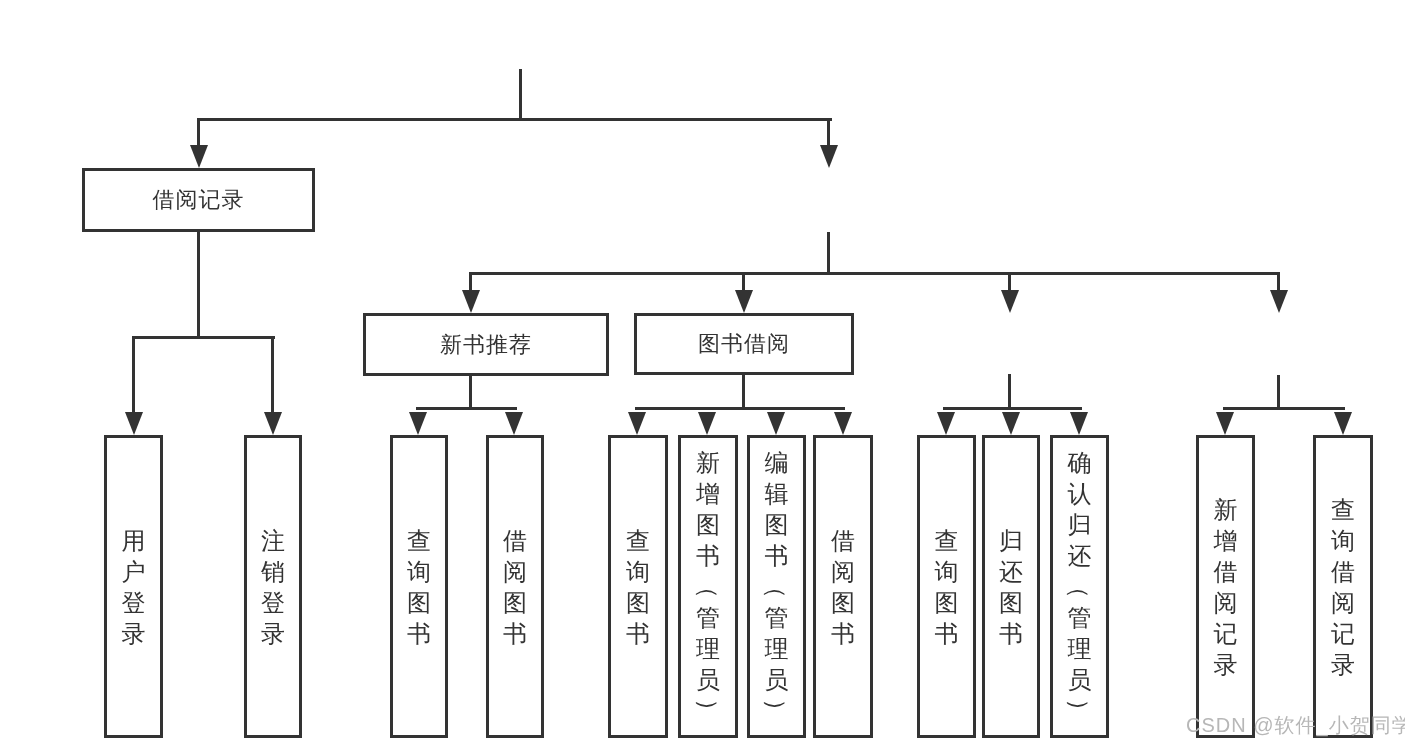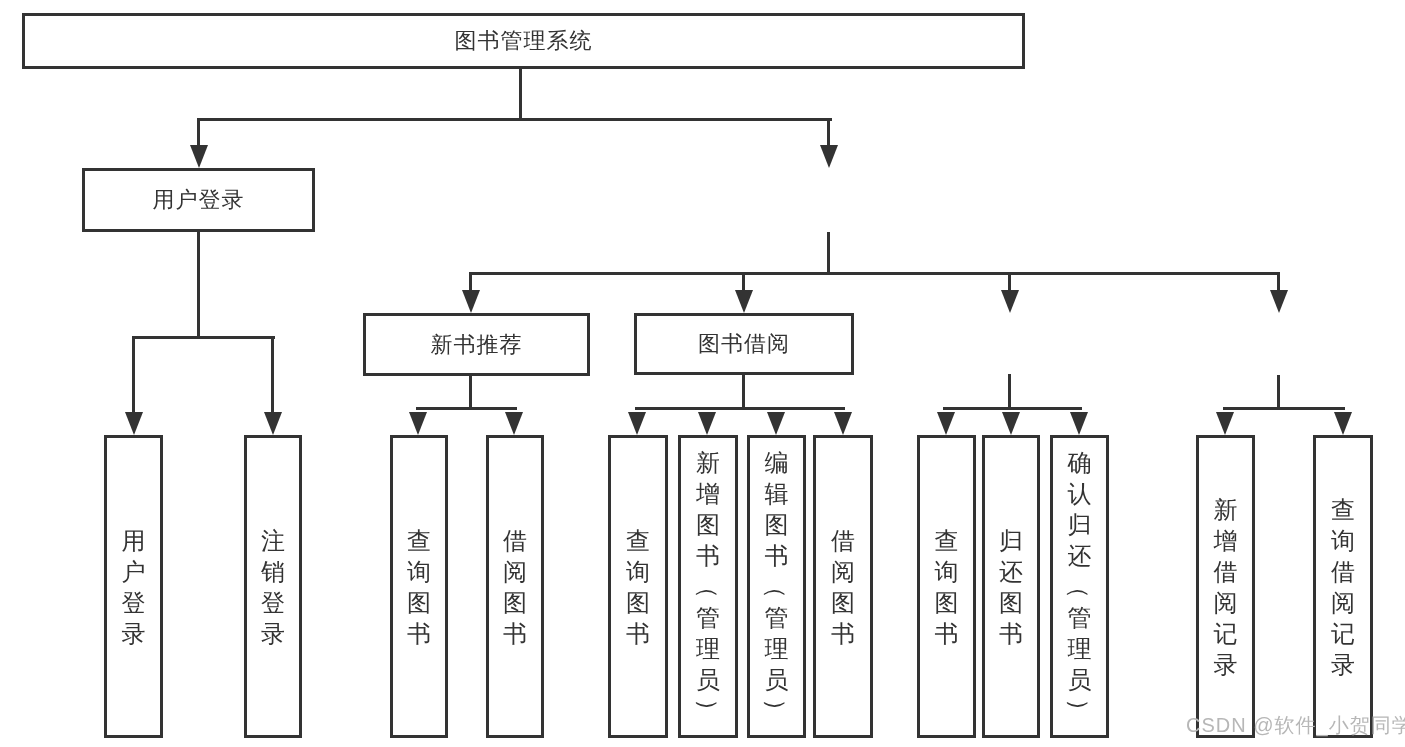--- a/index.html
+++ b/index.html
@@ -57,7 +57,6 @@
 
 <div class="canvas">
 
-  <div class="hbox" style="left:22px;top:13px;width:1003px;height:56px;">图书管理系统</div>
 
   <div class="hbox" style="left:82px;top:168px;width:233px;height:64px;">用户登录</div>
 

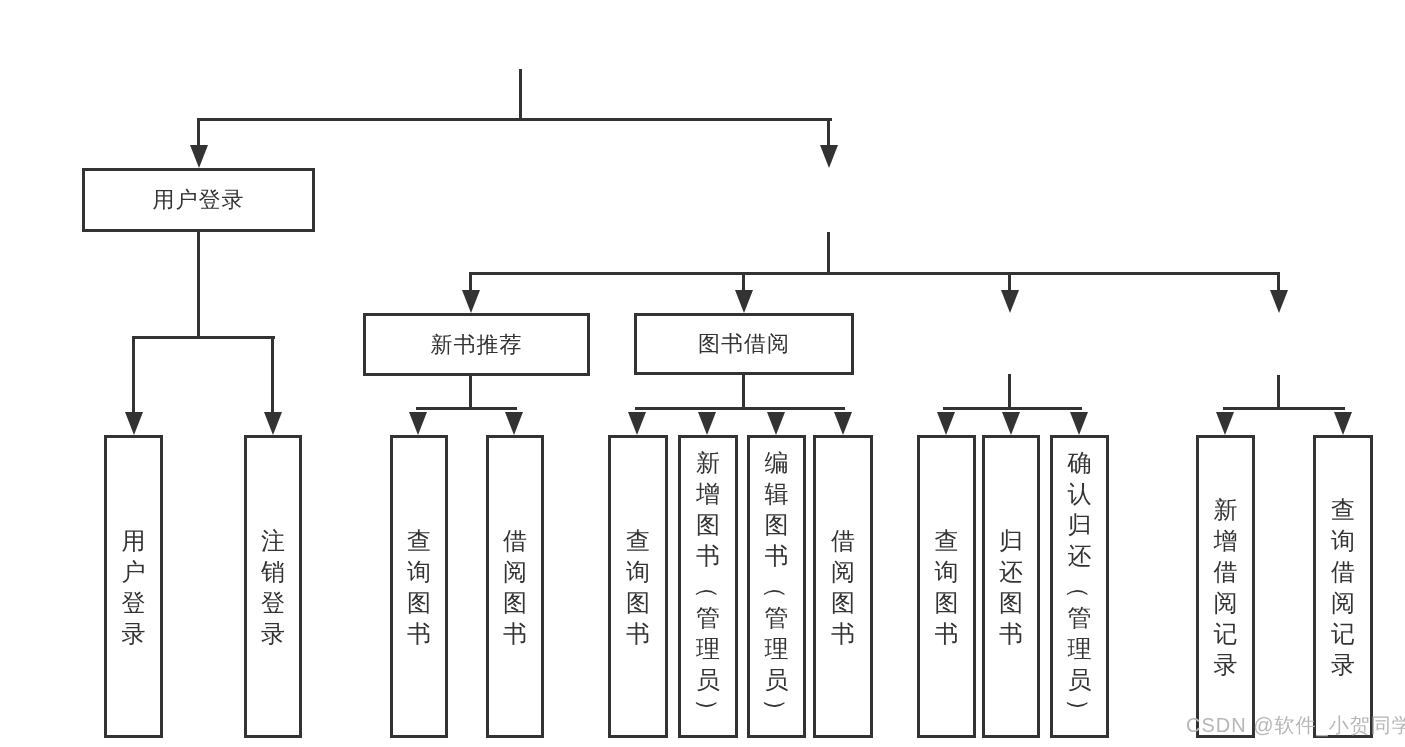--- a/index.html
+++ b/index.html
@@ -58,7 +58,7 @@
 <div class="canvas">
 
 
-  <div class="hbox" style="left:82px;top:168px;width:233px;height:64px;">用户登录</div>
+  <div class="hbox" style="left:82px;top:168px;width:233px;height:64px;">借阅记录</div>
 
   <div class="hbox" style="left:363px;top:313px;width:227px;height:63px;">新书推荐</div>
   <div class="hbox" style="left:634px;top:313px;width:220px;height:62px;">图书借阅</div>

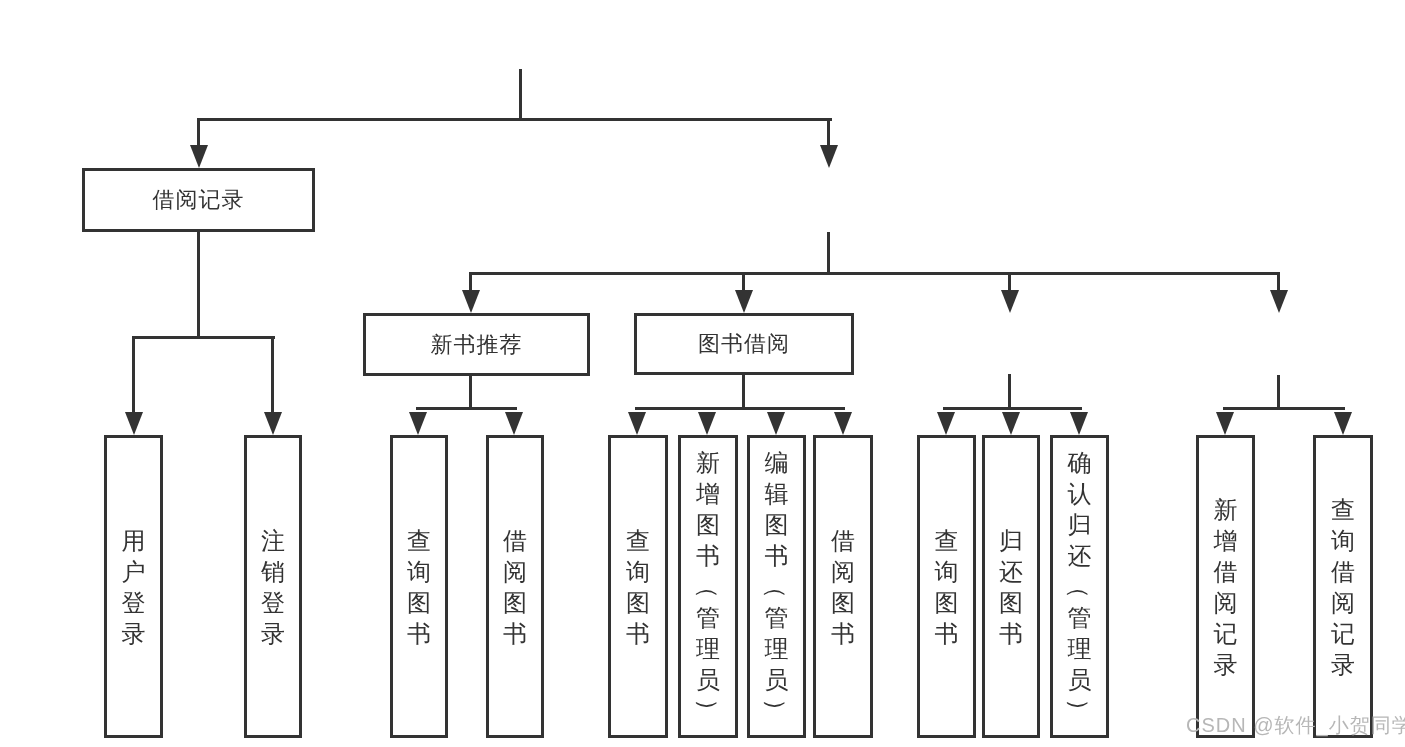--- a/index.html
+++ b/index.html
@@ -60,7 +60,7 @@
 
   <div class="hbox" style="left:82px;top:168px;width:233px;height:64px;">借阅记录</div>
 
-  <div class="hbox" style="left:363px;top:313px;width:227px;height:63px;">新书推荐</div>
+  <div class="hbox" style="left:363px;top:313px;width:246px;height:63px;">新书推荐</div>
   <div class="hbox" style="left:634px;top:313px;width:220px;height:62px;">图书借阅</div>
 
   <div class="vbox vlabel" style="left:104px;top:435px;width:59px;height:303px;">

